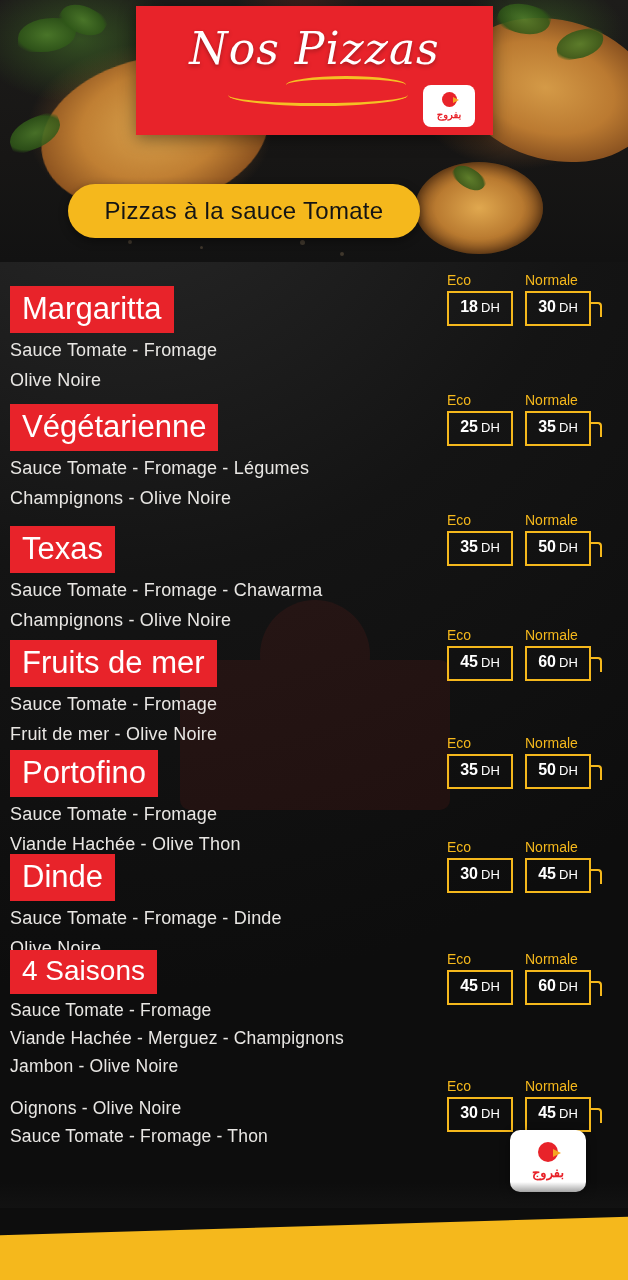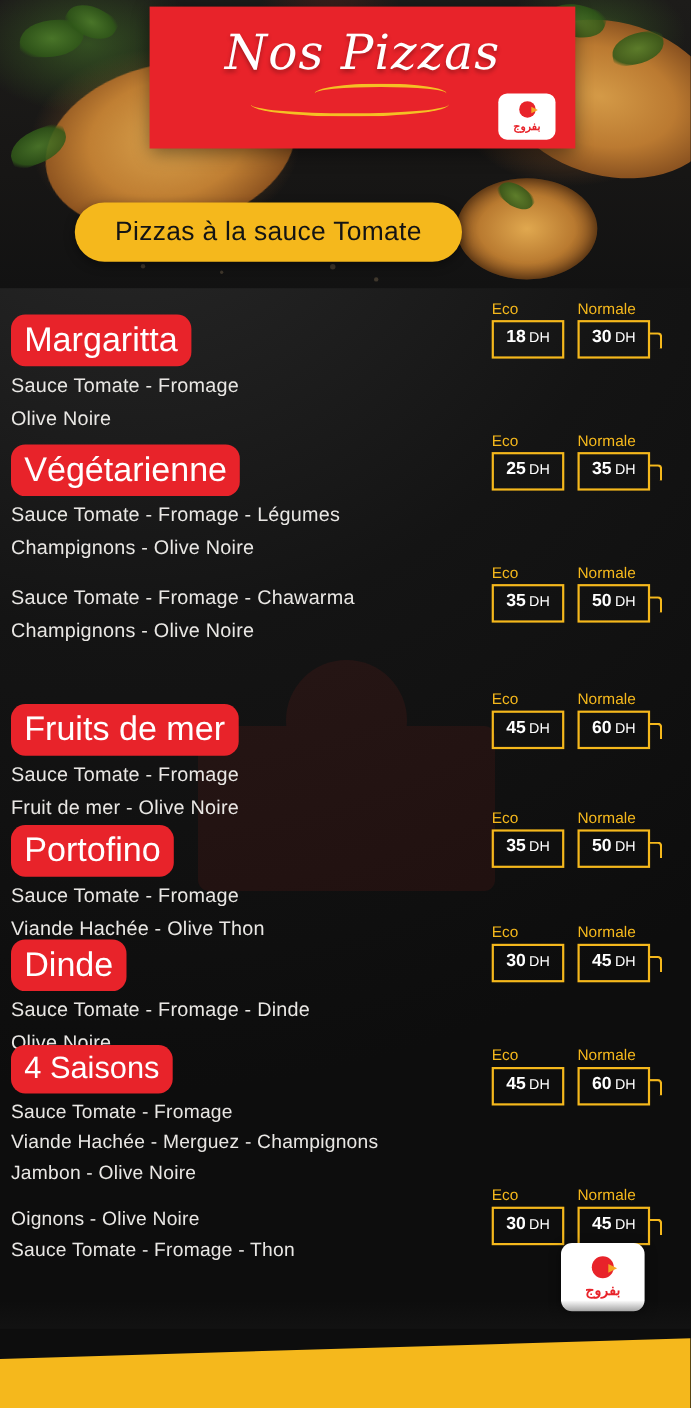--- a/index.html
+++ b/index.html
@@ -70,7 +70,7 @@
   .banner {
     position: absolute;
     left: 136px; top: 6px;
-    width: 387px; height: 129px;
+    width: 357px; height: 129px;
     background: #e8232a;
     box-shadow: 0 4px 16px rgba(0,0,0,.45);
   }

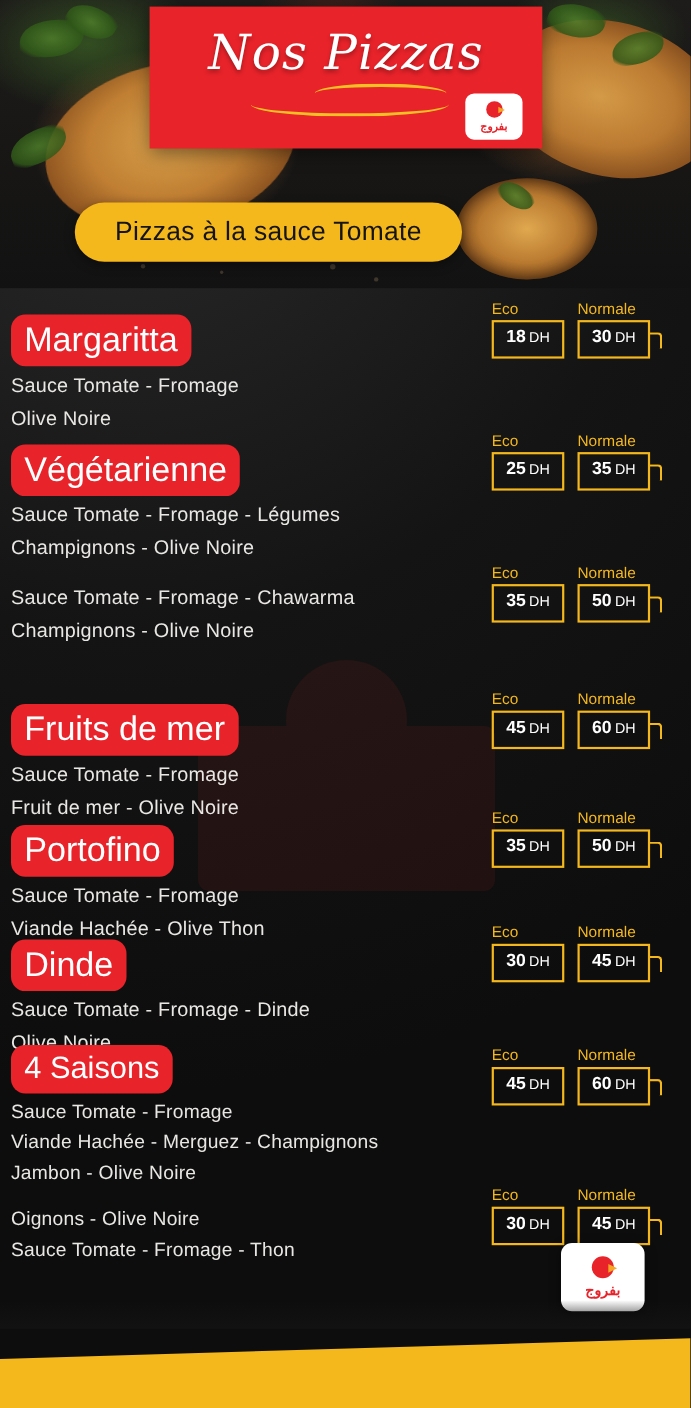--- a/index.html
+++ b/index.html
@@ -182,7 +182,6 @@
     font-size: 31px;
     line-height: 1;
     padding: 7px 12px 9px 12px;
-    border-radius: 13px;
   }
   .item-name.sm { font-size: 28px; }
   .desc {

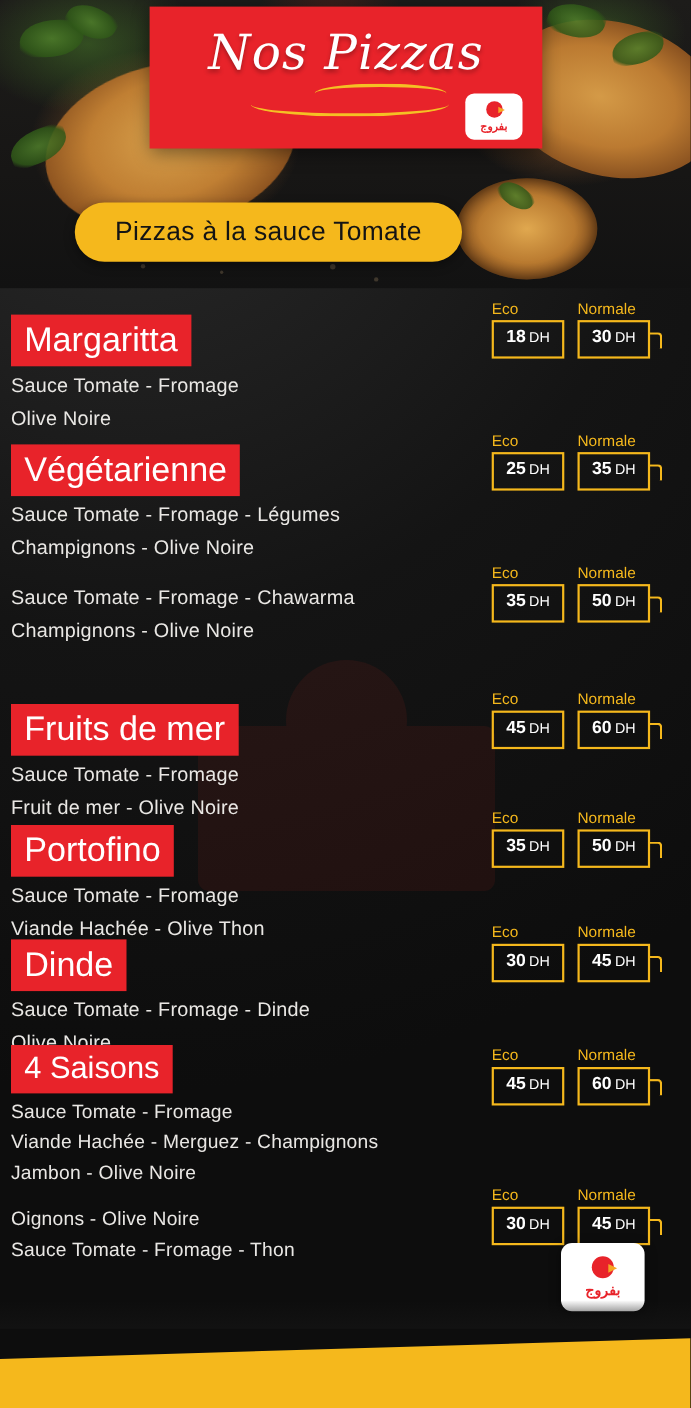--- a/index.html
+++ b/index.html
@@ -365,6 +365,7 @@
   </div>
 
   <div class="item" style="top:526px;">
+    <div class="item-name">Texas</div>
     <div class="desc">Sauce Tomate - Fromage - Chawarma</div>
     <div class="desc">Champignons - Olive Noire</div>
   </div>

